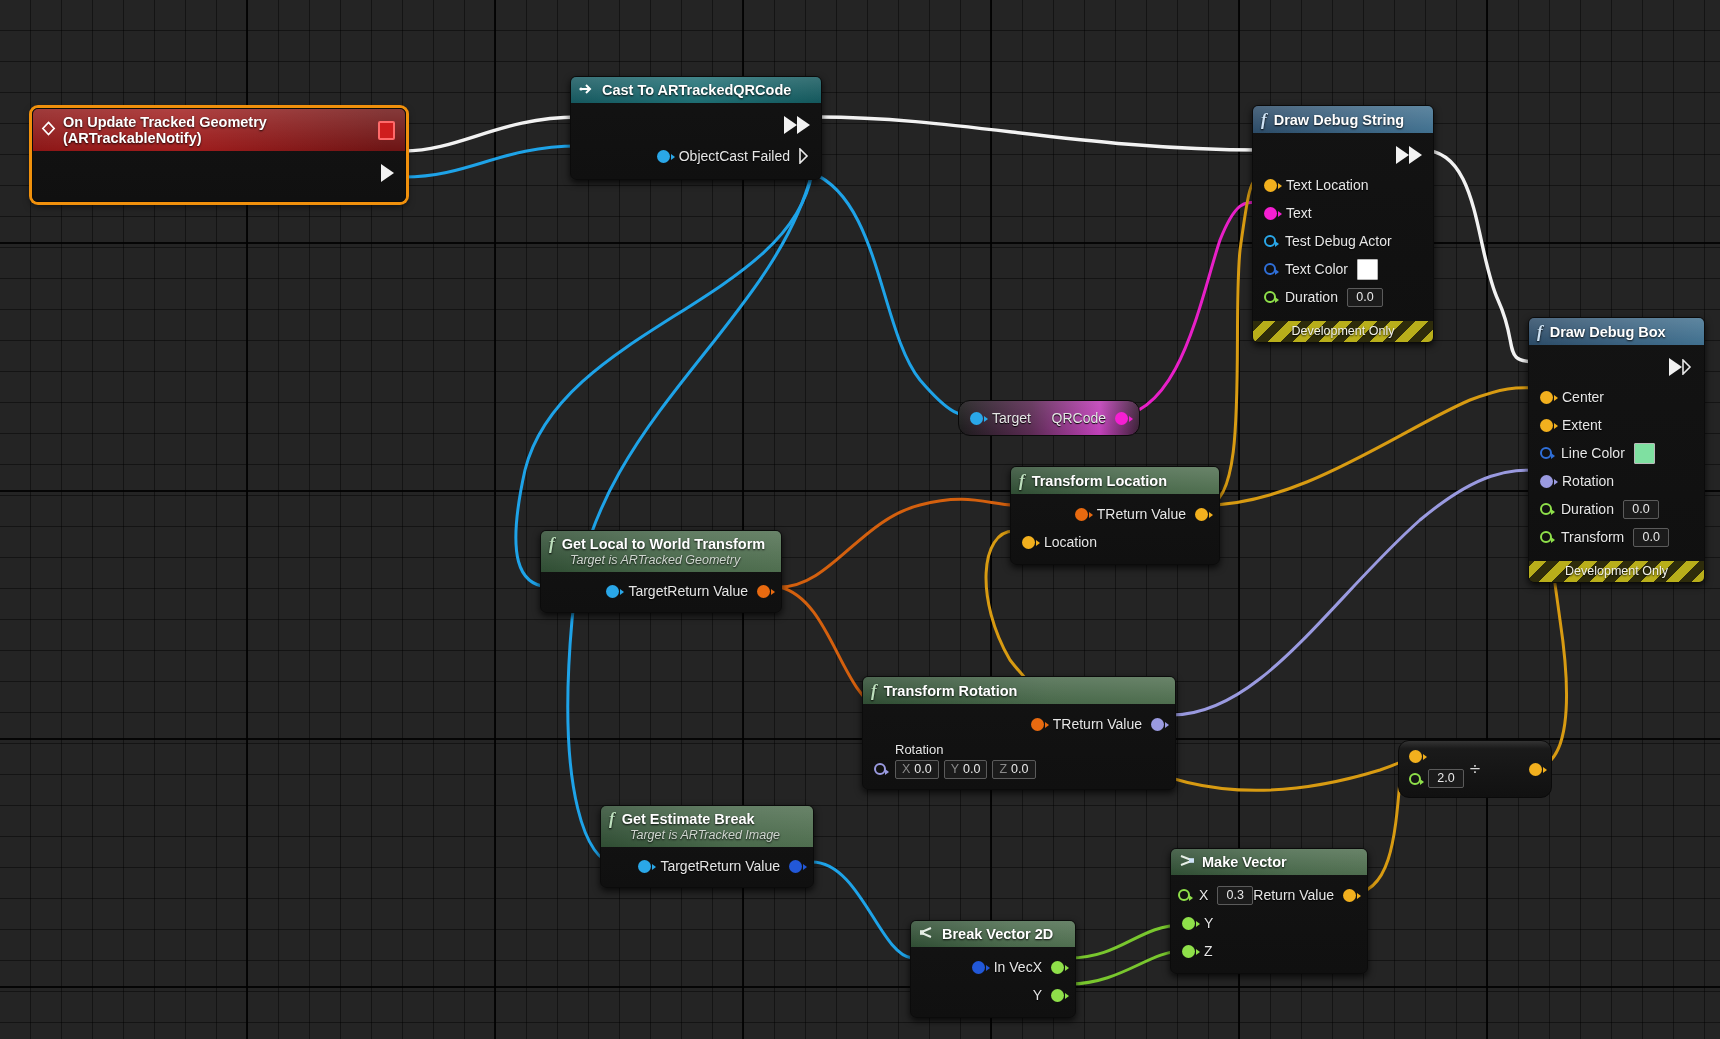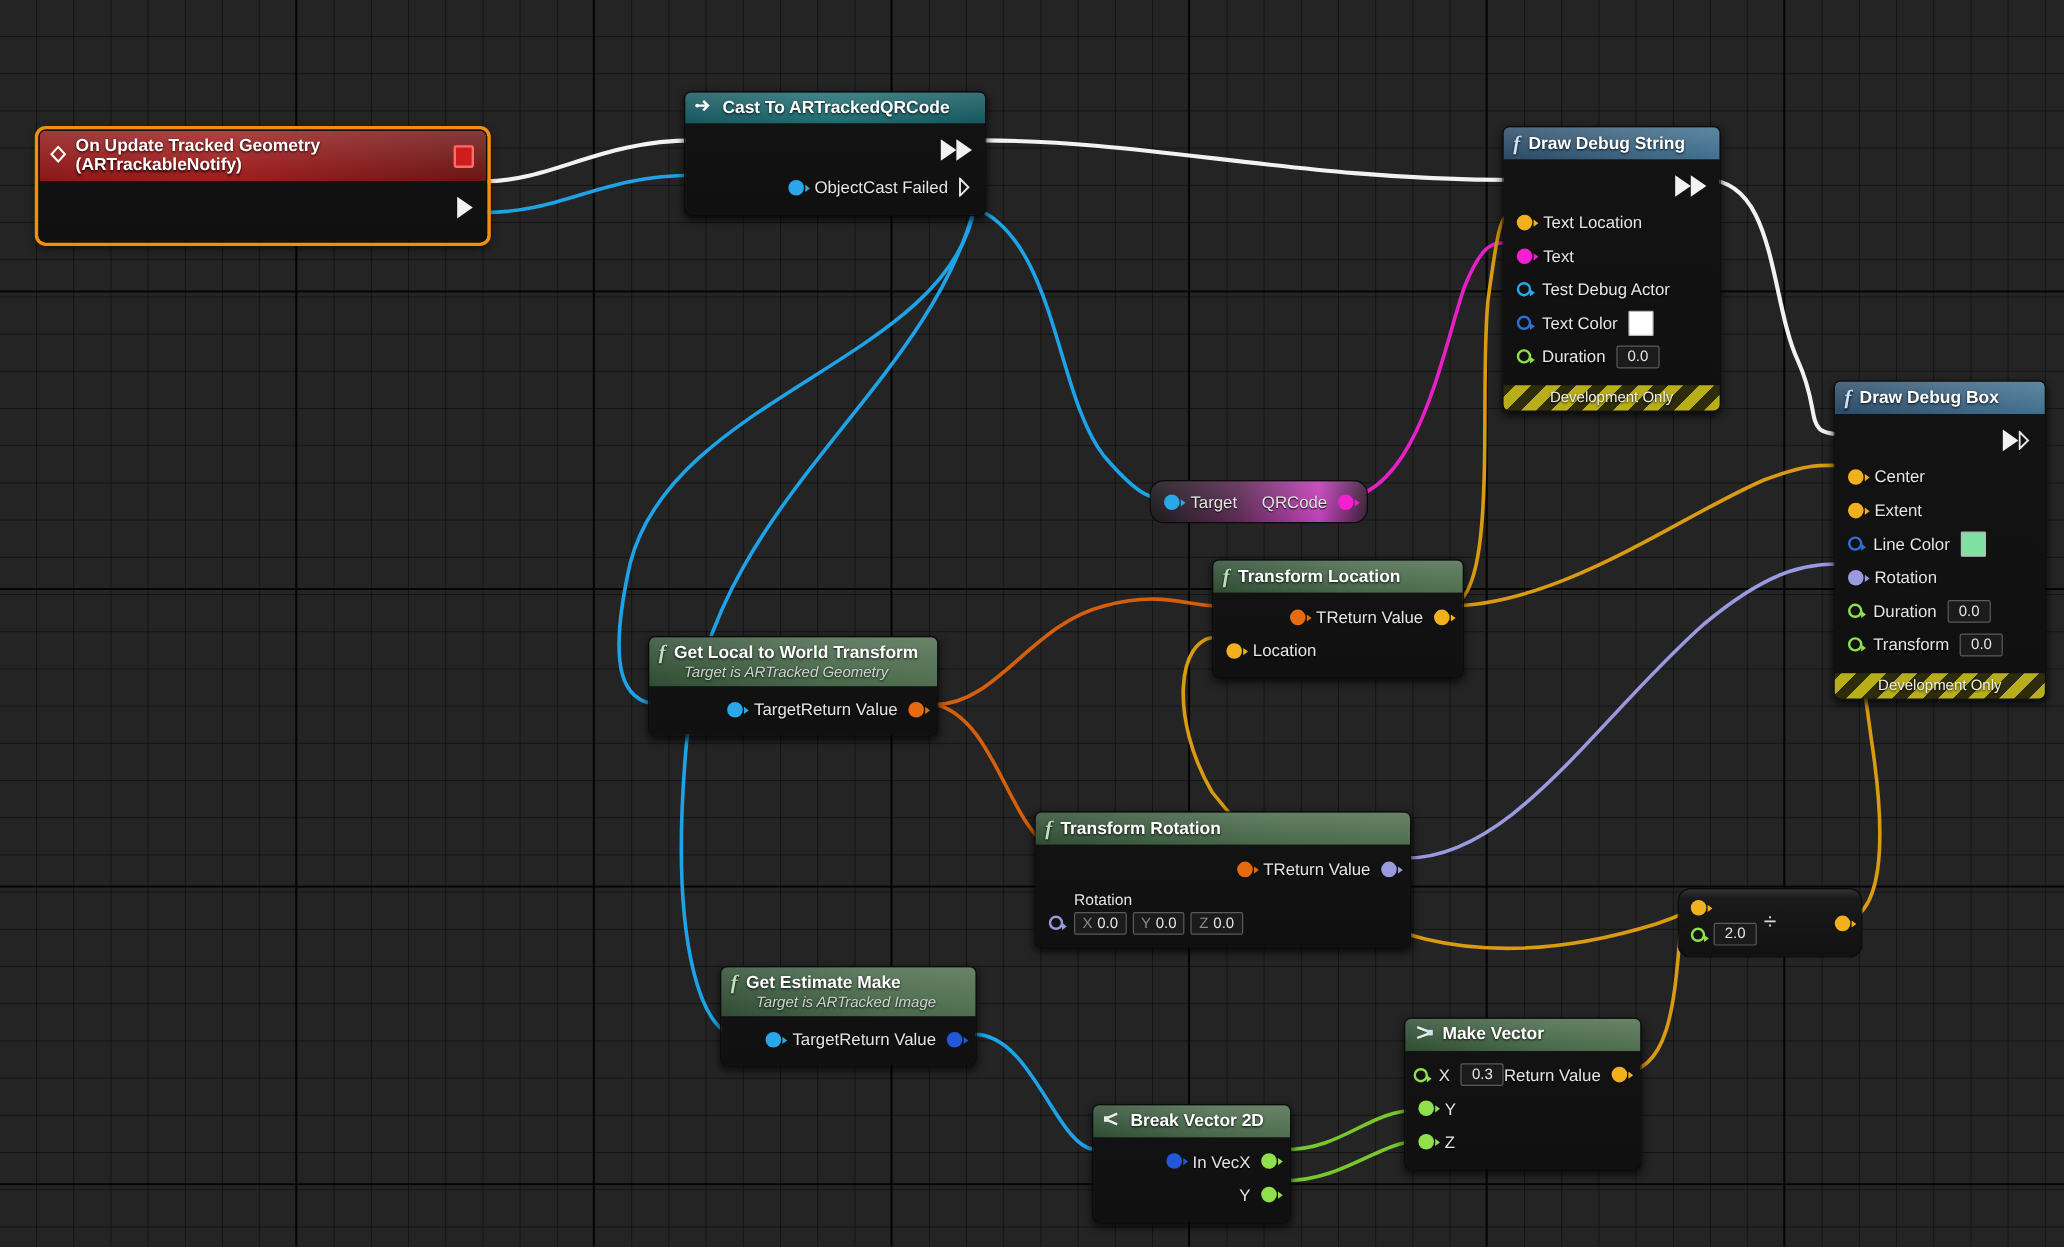--- a/index.html
+++ b/index.html
@@ -380,7 +380,7 @@
     <div class="hdr hdr-pure" style="display:block;padding:4px 10px 5px 8px;">
       <div style="display:flex;align-items:center;gap:7px;">
         <span class="fnicon" style="color:#bde0bd">f</span>
-        <span>Get Estimate Make</span>
+        <span>Get Estimate Break</span>
       </div>
       <span class="sub" style="margin-left:21px;">Target is ARTracked Image</span>
     </div>

